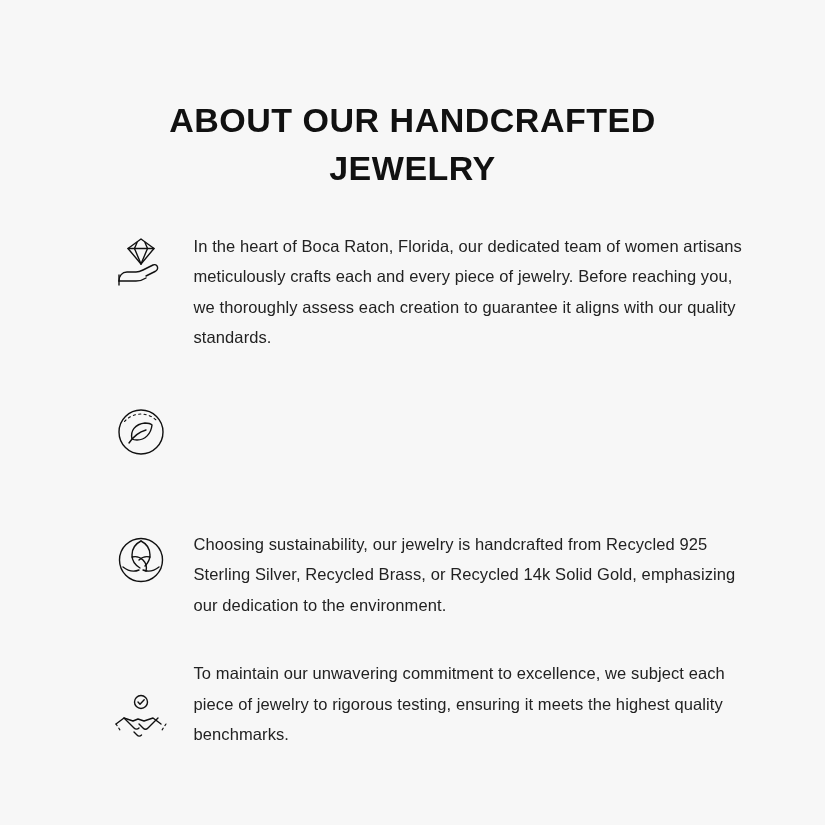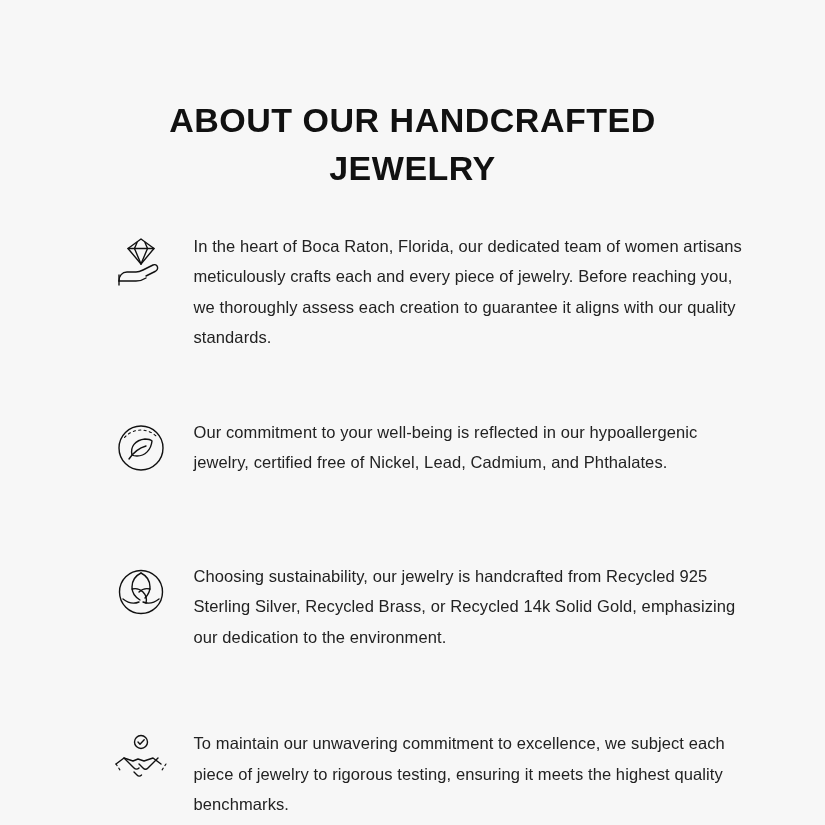--- a/index.html
+++ b/index.html
@@ -40,7 +40,7 @@
     margin-left: 34px;
     display: flex;
     flex-direction: column;
-    gap: 36px;
+    gap: 20px;
   }
   .feature {
     display: flex;

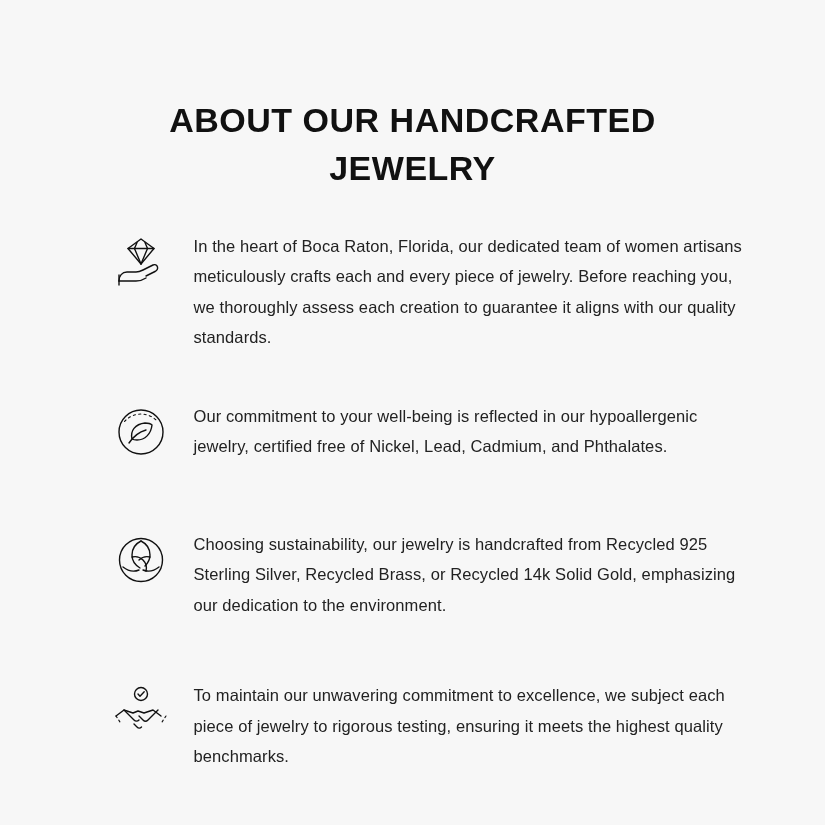--- a/index.html
+++ b/index.html
@@ -107,7 +107,6 @@
           <path d="M14.5 20.5 A22 22 0 0 1 47.5 20.5" stroke-dasharray="2.2 3.2" stroke-width="1.1"></path>
         </svg>
       </span>
-      <div class="feature-text">Our commitment to your well-being is reflected in our hypoallergenic jewelry, certified free of Nickel, Lead, Cadmium, and Phthalates.</div>
     </div>
 
     <div class="feature f2">

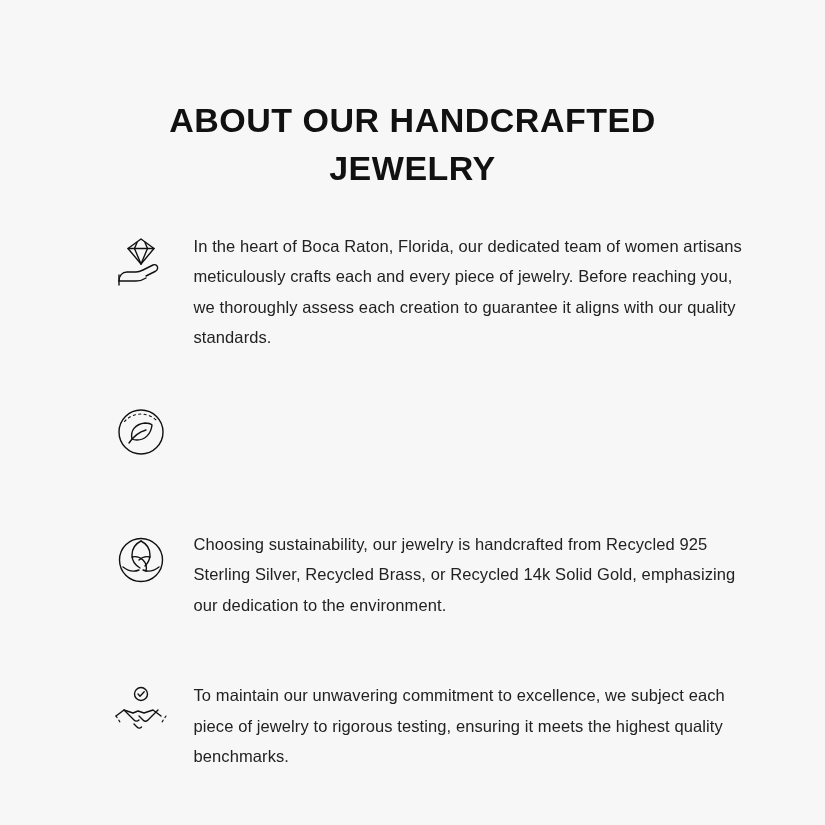--- a/index.html
+++ b/index.html
@@ -70,7 +70,7 @@
   .feature.f0 { margin-top: 2px; }
   .feature.f1 { margin-top: 26px; }
   .feature.f2 { margin-top: 44px; }
-  .feature.f3 { margin-top: 38px; }
+  .feature.f3 { margin-top: 16px; align-items: flex-end; }
 </style>
 </head>
 <body>

